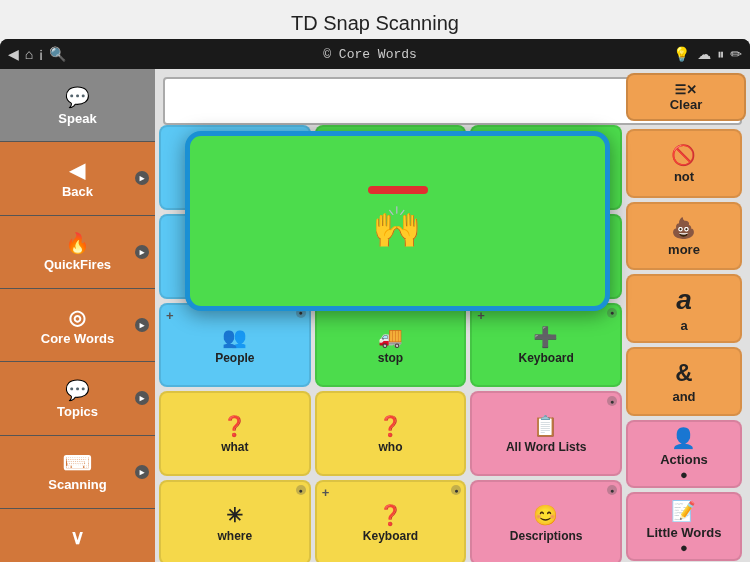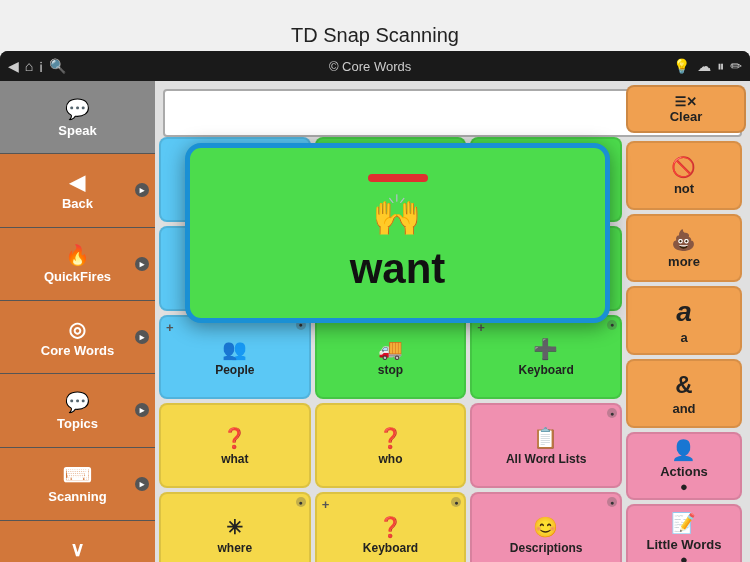--- a/index.html
+++ b/index.html
@@ -15,7 +15,7 @@
       text-align: center;
       font-size: 20px;
       font-weight: 500;
-      padding: 24px 0 4px 0;
+      padding: 12px 0 4px 0;
       color: #222;
       background: #f0f0f0;
     }

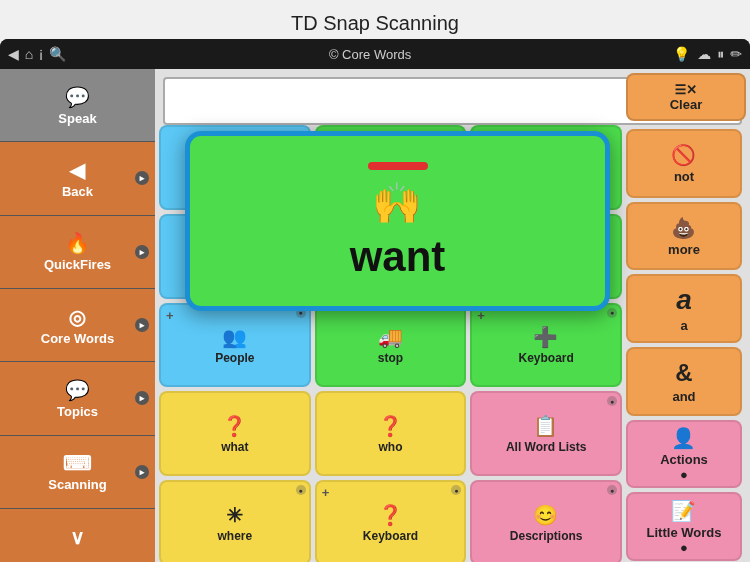--- a/index.html
+++ b/index.html
@@ -52,6 +52,7 @@
     .top-bar-center {
       font-size: 13px;
       color: #ccc;
+      font-family: Liberation Mono, monospace;
     }
     .top-bar-right {
       display: flex;

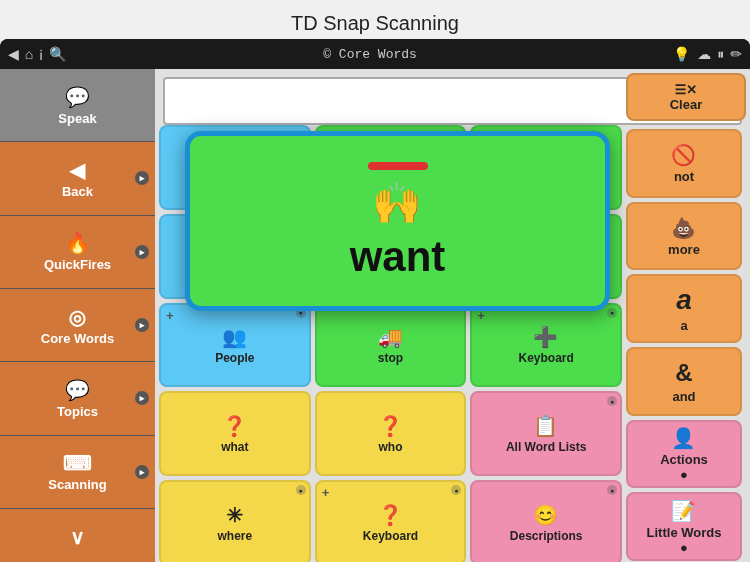--- a/index.html
+++ b/index.html
@@ -346,7 +346,6 @@
         <div class="want-overlay">
           <div class="want-overlay-bar"></div>
           <div class="want-overlay-icon">🙌</div>
-          <div class="want-overlay-word">want</div>
         </div>
 
         <div style="flex:1; display:flex; flex-direction:column; gap:4px; z-index:1;">

